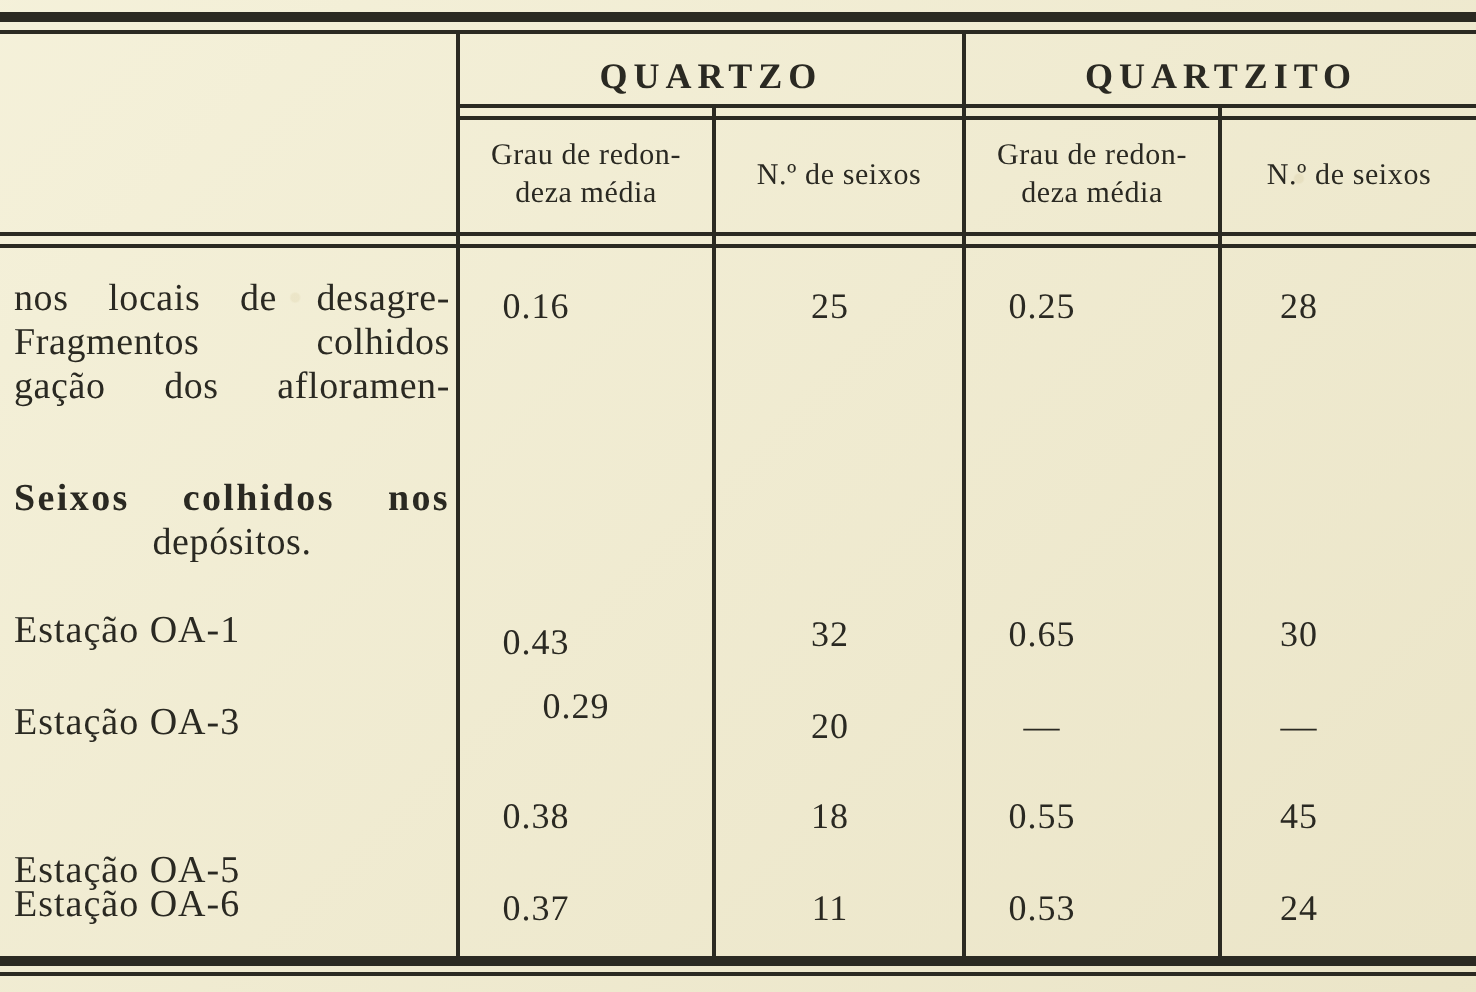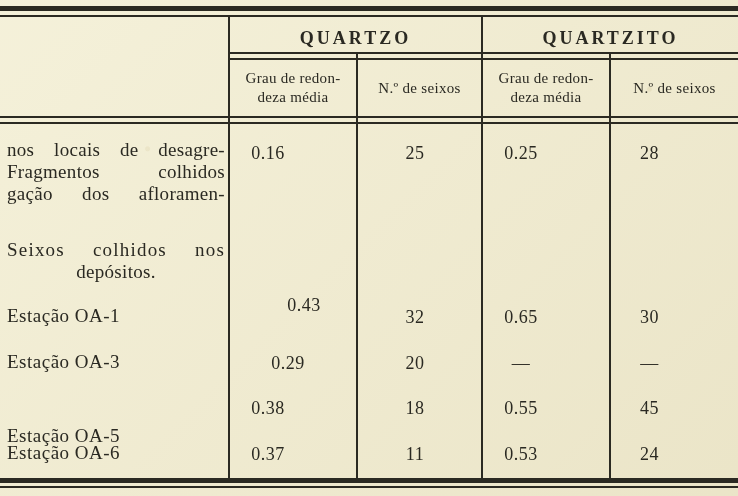--- a/index.html
+++ b/index.html
@@ -40,7 +40,7 @@
   }
   .jline{text-align:justify;text-align-last:justify;}
   .cline{text-align:center;}
-  .sp{letter-spacing:1.2px;}
+  .sp{letter-spacing:1.2px;font-weight:bold;}
   .rowlabel{
     position:absolute;left:7px;width:218px;
     font-size:19px;line-height:22px;letter-spacing:.5px;white-space:nowrap;

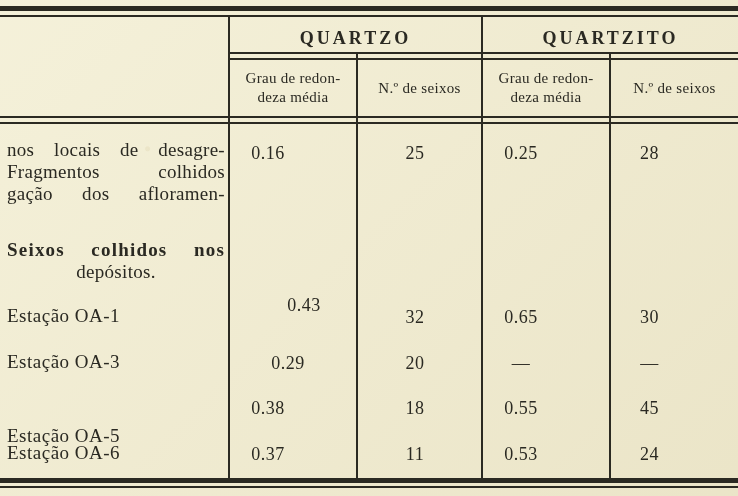--- a/index.html
+++ b/index.html
@@ -115,7 +115,7 @@
   </div>
 
   <div class="rowlabel" style="top:305px;">Estação OA-1</div>
-  <div class="val vc1" style="top:294px;margin-left:36px;">0.43</div>
+  <div class="val vc1" style="top:310px;">0.43</div>
   <div class="val vc2" style="top:306px;">32</div>
   <div class="val vc3" style="top:306px;">0.65</div>
   <div class="val vc4" style="top:306px;">30</div>

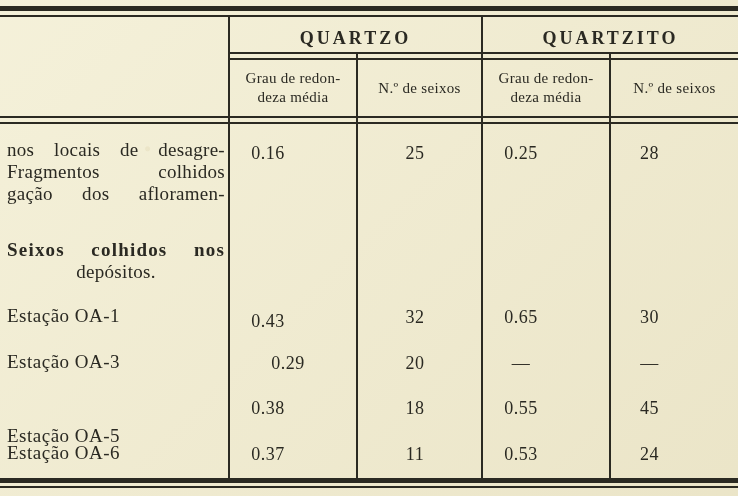--- a/index.html
+++ b/index.html
@@ -121,7 +121,7 @@
   <div class="val vc4" style="top:306px;">30</div>
 
   <div class="rowlabel" style="top:351px;">Estação OA-3</div>
-  <div class="val vc1" style="top:352px;padding-left:40px;">0.29</div>
+  <div class="val vc1" style="top:342px;padding-left:40px;">0.29</div>
   <div class="val vc2" style="top:352px;">20</div>
   <div class="val vc3" style="top:352px;">—</div>
   <div class="val vc4" style="top:352px;">—</div>

